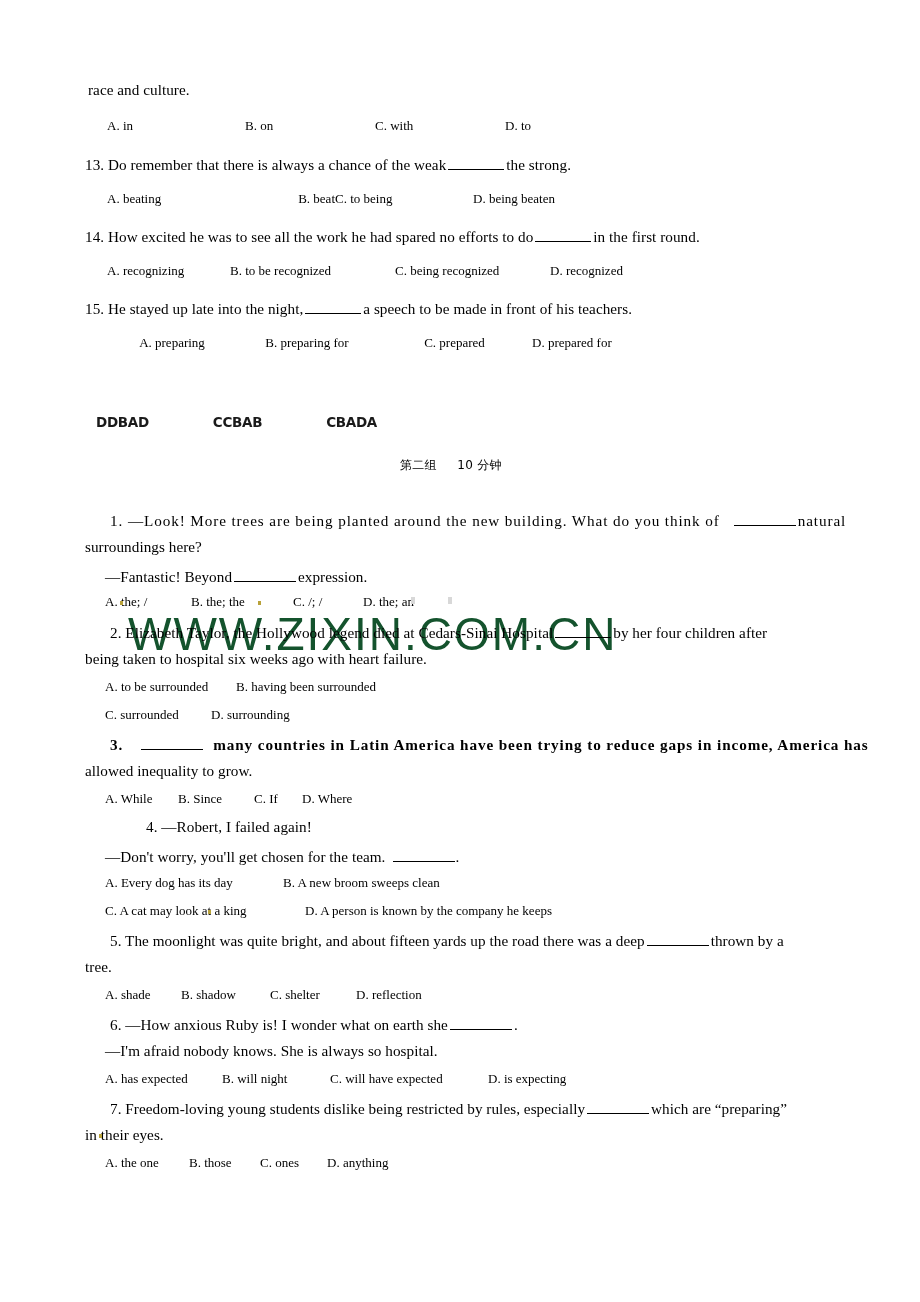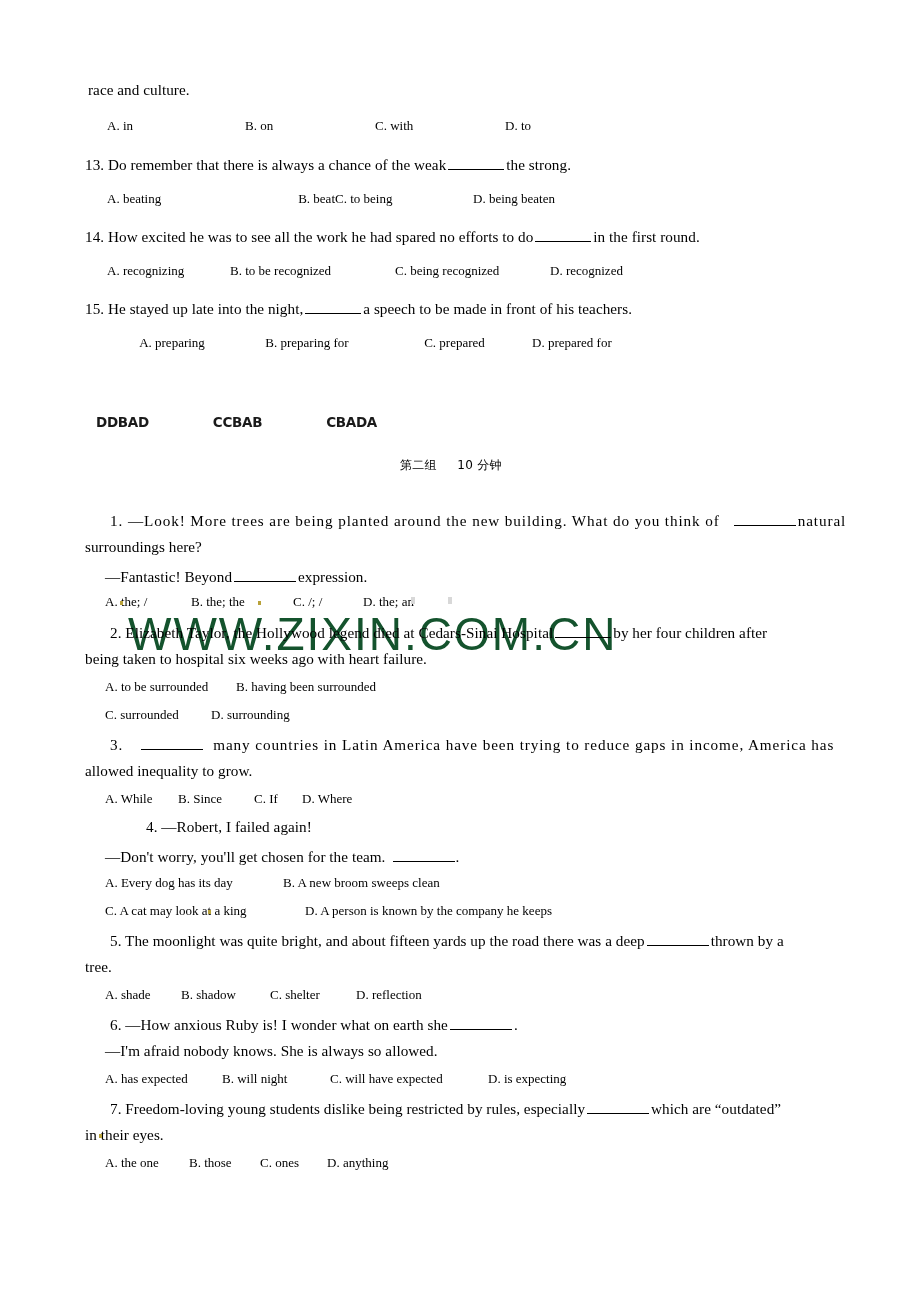--- a/index.html
+++ b/index.html
@@ -175,7 +175,7 @@
       <span class="opt-tab" style="width:106px;">C. surrounded</span><span class="opt-tab">D. surrounding</span>
     </div>
 
-    <div class="line sp-wide" style="left:110px; top:735px;">
+    <div class="line sp-wide" style="left:110px; top:735px;font-weight:bold;">
       <span>3.</span><span class="blank b-lg" style="margin-left:18px;margin-right:10px;"></span><span>many countries in Latin America have been trying to reduce gaps in income, America has</span>
     </div>
     <div class="line" style="left:85px; top:763px;">allowed inequality to grow.</div>

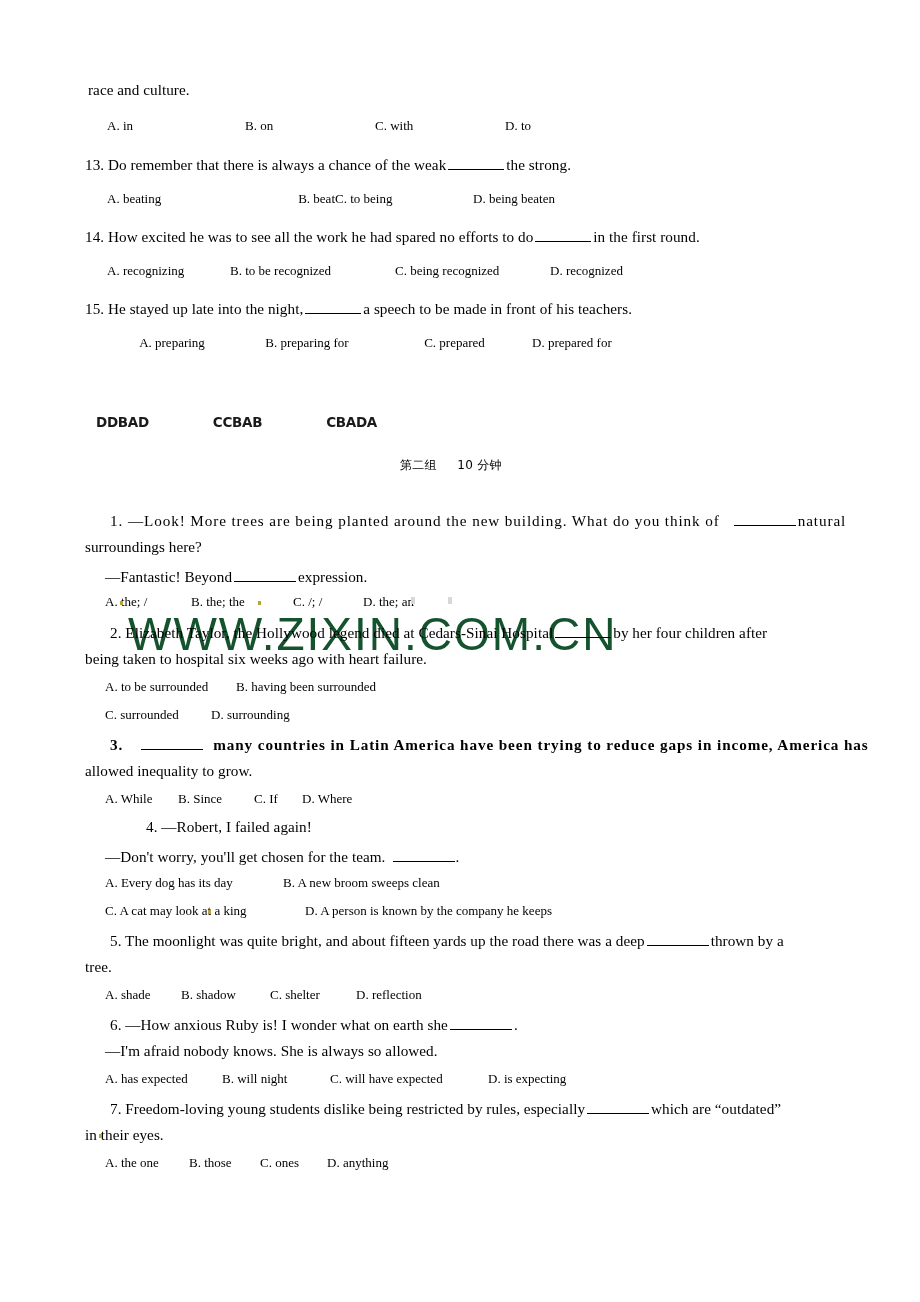--- a/index.html
+++ b/index.html
@@ -211,7 +211,7 @@
       <span>6.</span>
       <span>—How anxious Ruby is! I wonder what on earth she</span><span class="blank b-lg"></span><span>.</span>
     </div>
-    <div class="line" style="left:105px; top:1043px;">—I'm afraid nobody knows. She is always so allowed.</div>
+    <div class="line" style="left:105px; top:1043px;">—I'm afraid nobody knows. She is always so hospital.</div>
     <div class="opt-row" style="left:105px; top:1071px;">
       <span class="opt-tab" style="width:117px;">A. has expected</span><span class="opt-tab" style="width:108px;">B. will night</span><span class="opt-tab" style="width:158px;">C. will have expected</span><span class="opt-tab">D. is expecting</span>
     </div>

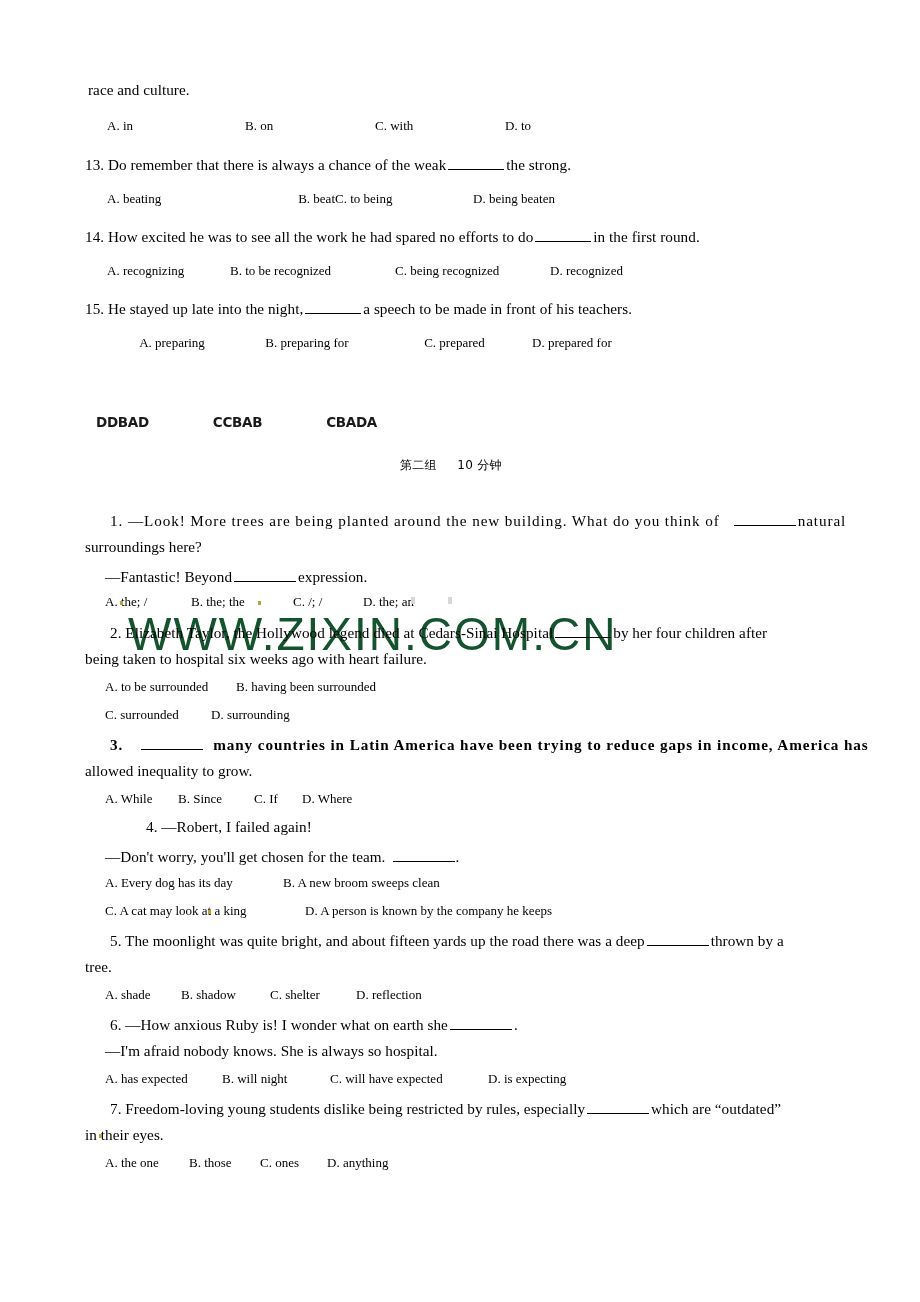--- a/index.html
+++ b/index.html
@@ -218,7 +218,7 @@
 
     <div class="line" style="left:110px; top:1099px;">
       <span>7.</span>
-      <span>Freedom-loving young students dislike being restricted by rules, especially</span><span class="blank b-lg"></span><span>which are “outdated”</span>
+      <span>Freedom-loving young students dislike being restricted by rules, especially</span><span class="blank b-lg"></span><span>which are “preparing”</span>
     </div>
     <div class="line" style="left:85px; top:1127px;">in  their eyes.</div>
     <div class="speck" style="left:99px; top:1134px;"></div>

